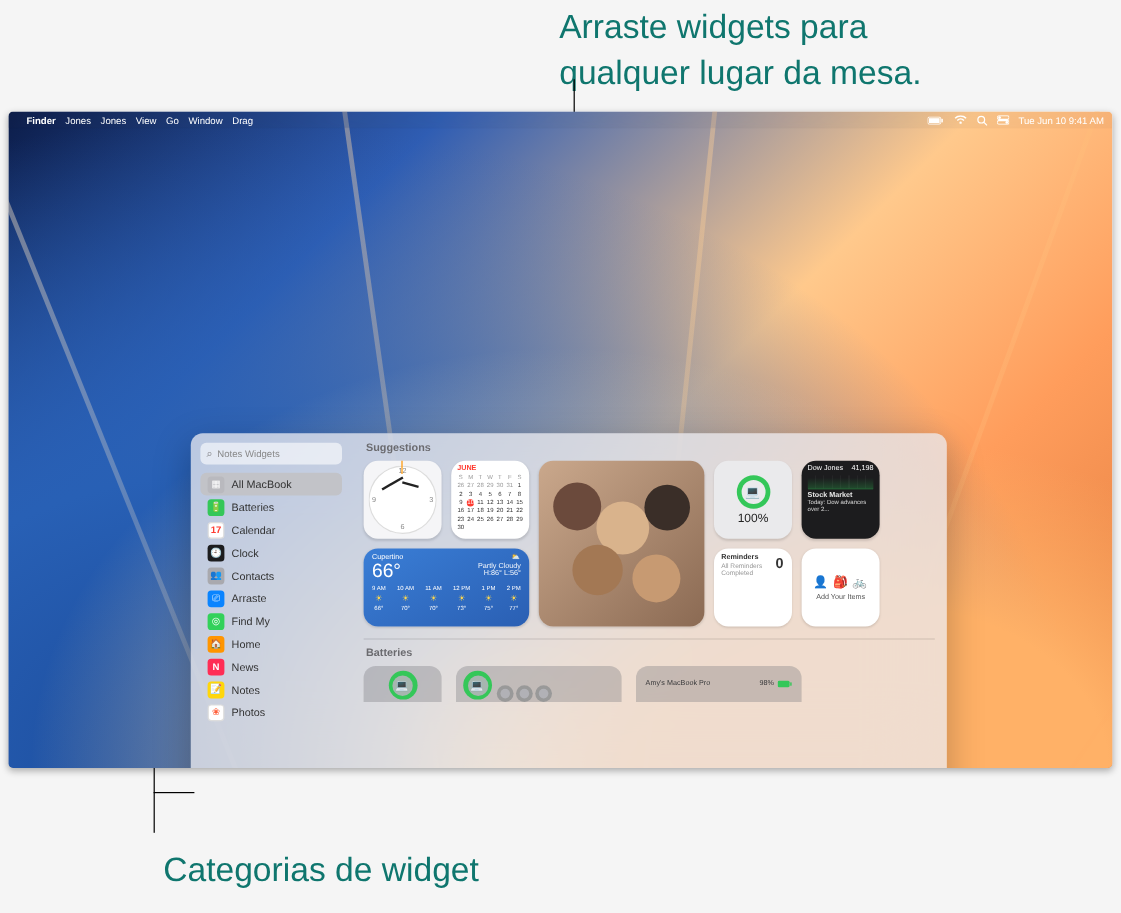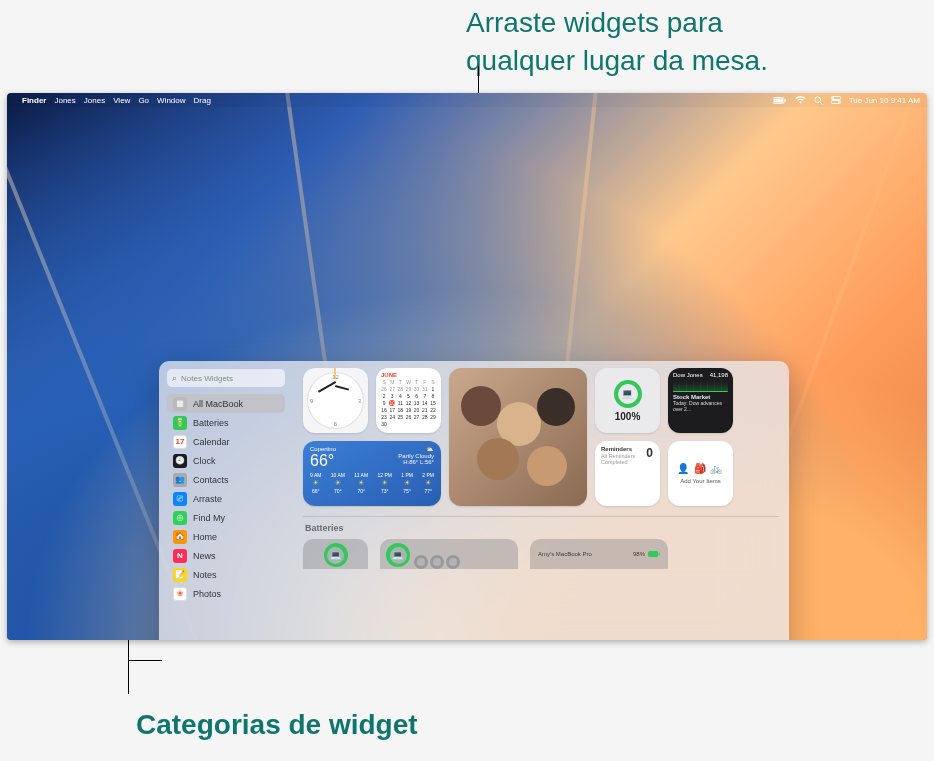--- a/index.html
+++ b/index.html
@@ -238,6 +238,7 @@
       </div>
 
       <div class="content">
+        <div class="section-h">Suggestions</div>
         <div class="widget-row">
 
           <div style="display:flex;flex-direction:column;gap:8px">

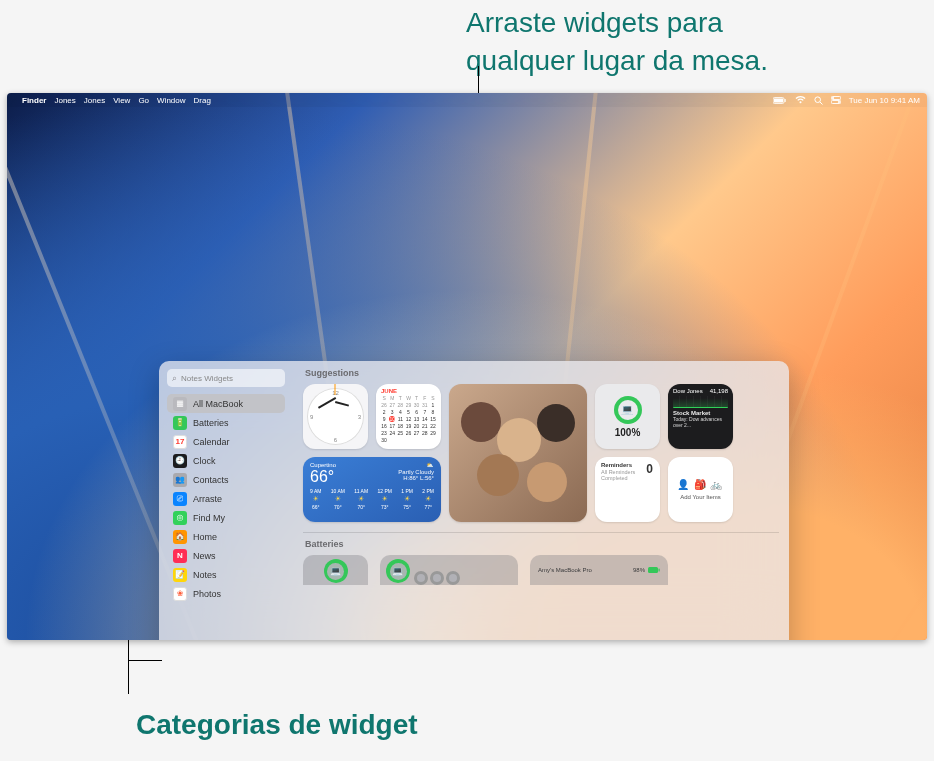--- a/index.html
+++ b/index.html
@@ -82,7 +82,7 @@
 .batt-ring { width: 28px; height: 28px; border-radius: 50%; background: conic-gradient(#34c759 0 360deg); display: flex; align-items: center; justify-content: center; }
 .batt-ring::after { content: ""; width: 20px; height: 20px; background: #eaeaec; border-radius: 50%; position: absolute; }
 .batt-ring .lap { position: relative; z-index: 1; font-size: 10px; color: #1f6b36; }
-.batt-pct { font-size: 10px; font-weight: 700; color: #222; }
+.batt-pct { font-size: 10px; font-weight: 400; color: #222; }
 
 .stocks-w { background: #1c1c1e; color: #fff; padding: 4px 5px; font-size: 6px; }
 .stocks-w .row1 { display: flex; justify-content: space-between; }

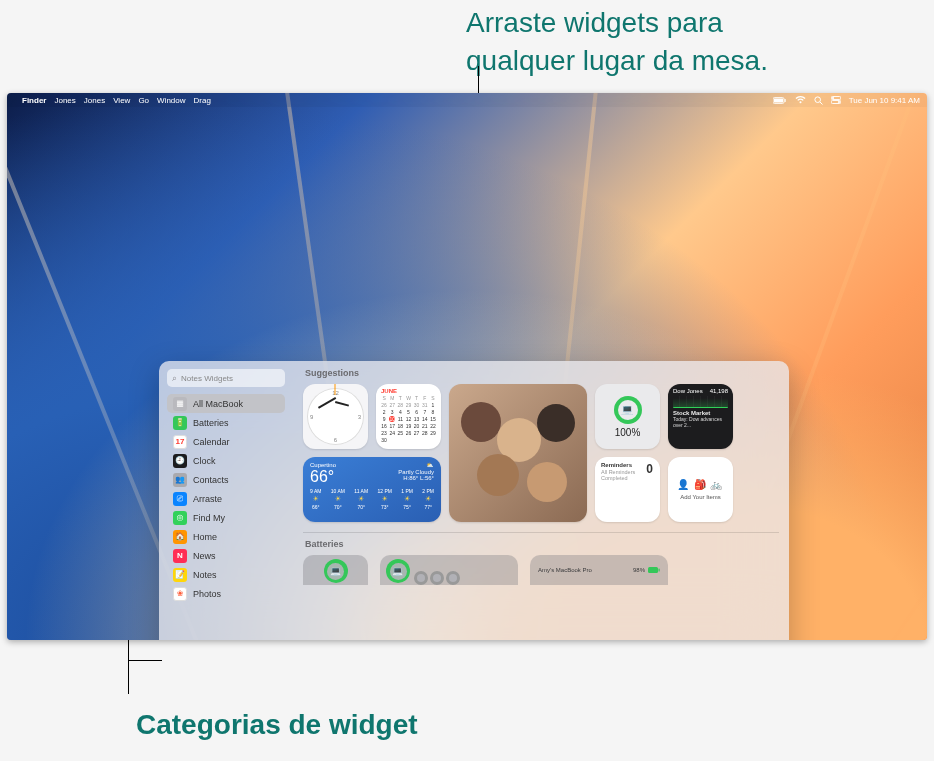--- a/index.html
+++ b/index.html
@@ -7,7 +7,7 @@
 
 .callout { position: absolute; font-size: 28px; color: #0f766e; line-height: 1.35; }
 .callout-top { top: 4px; left: 466px; text-align: left; }
-.callout-bottom { top: 706px; left: 136px; font-weight: bold; }
+.callout-bottom { top: 706px; left: 136px; }
 
 .callout-line { position: absolute; background: #000; }
 .line-top { left: 478px; top: 66px; width: 1px; height: 180px; }

